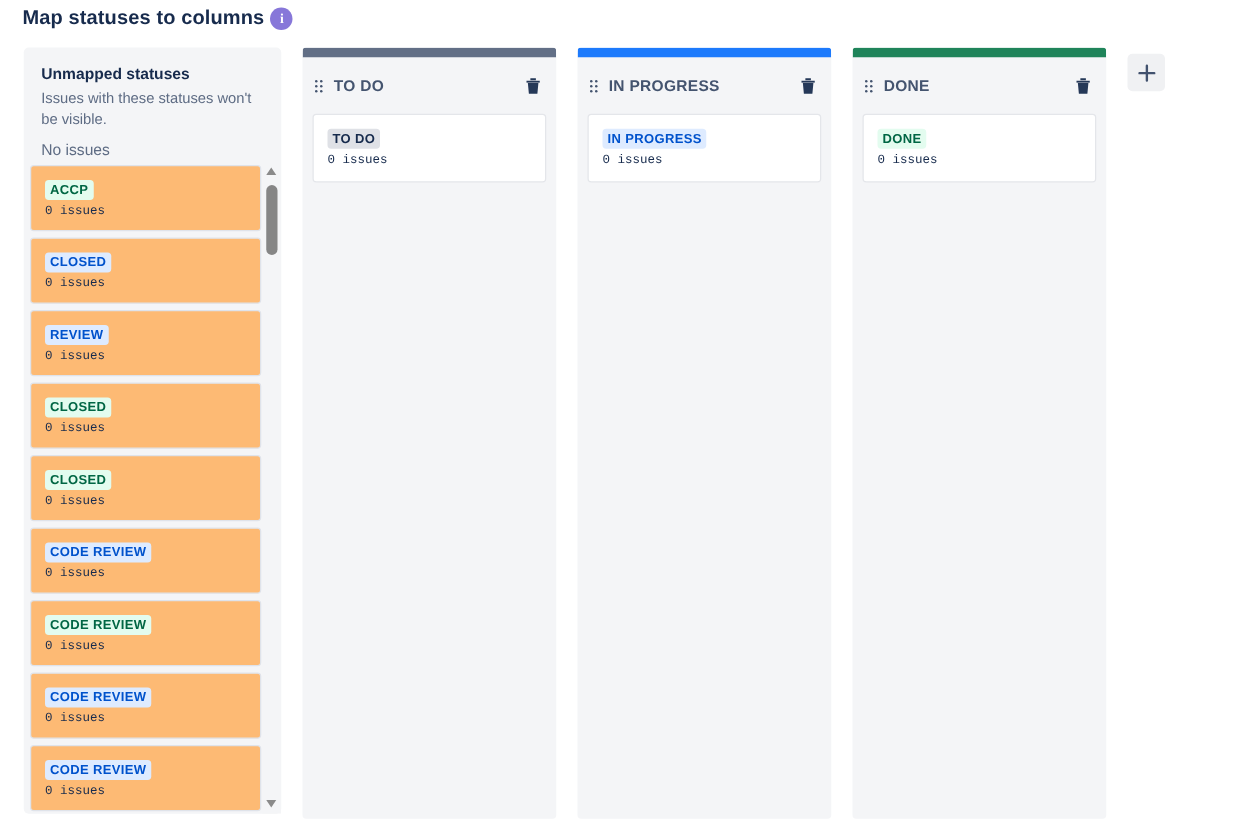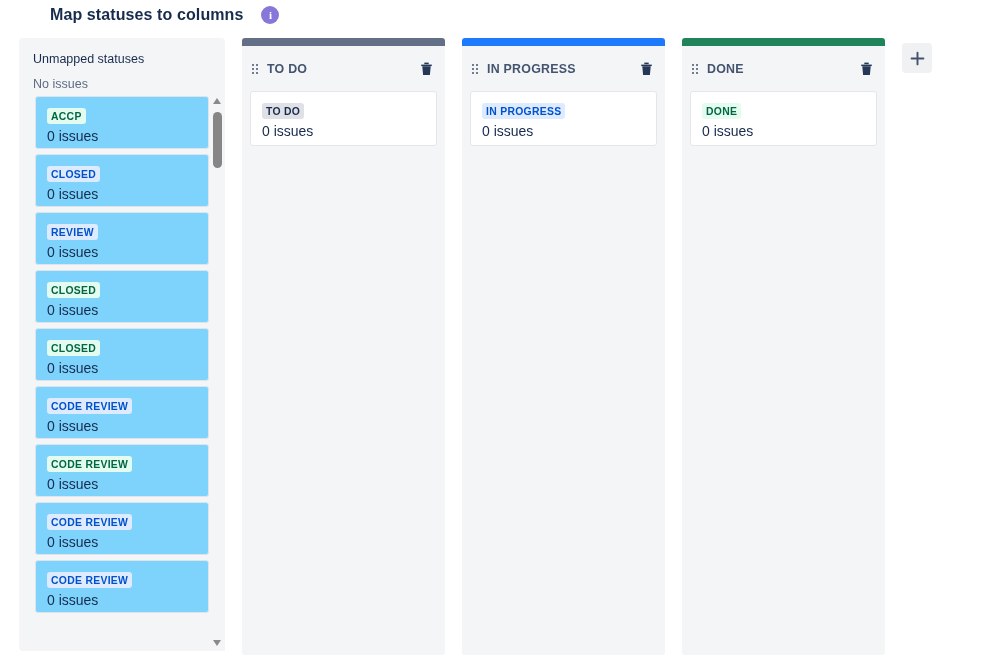--- a/index.html
+++ b/index.html
@@ -18,10 +18,9 @@
   .page-header {
     display: flex;
     align-items: center;
-    gap: 18px;
+    gap: 5px;
     padding: 8px 0 16px 18px;
     height: 38px;
-    margin-left: 32px;
   }
   .page-title {
     font-size: 16px;

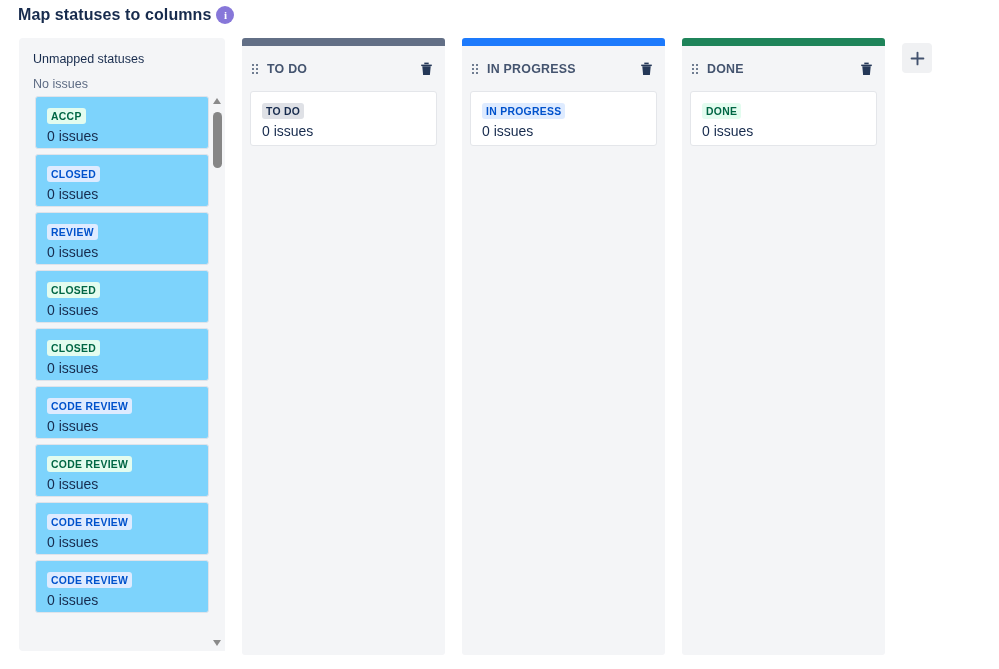--- a/index.html
+++ b/index.html
@@ -65,7 +65,7 @@
   }
   .unmapped-title {
     font-size: 12.5px;
-    font-weight: 400;
+    font-weight: 700;
     color: #172b4d;
     padding: 0 14px;
     line-height: 1.45;

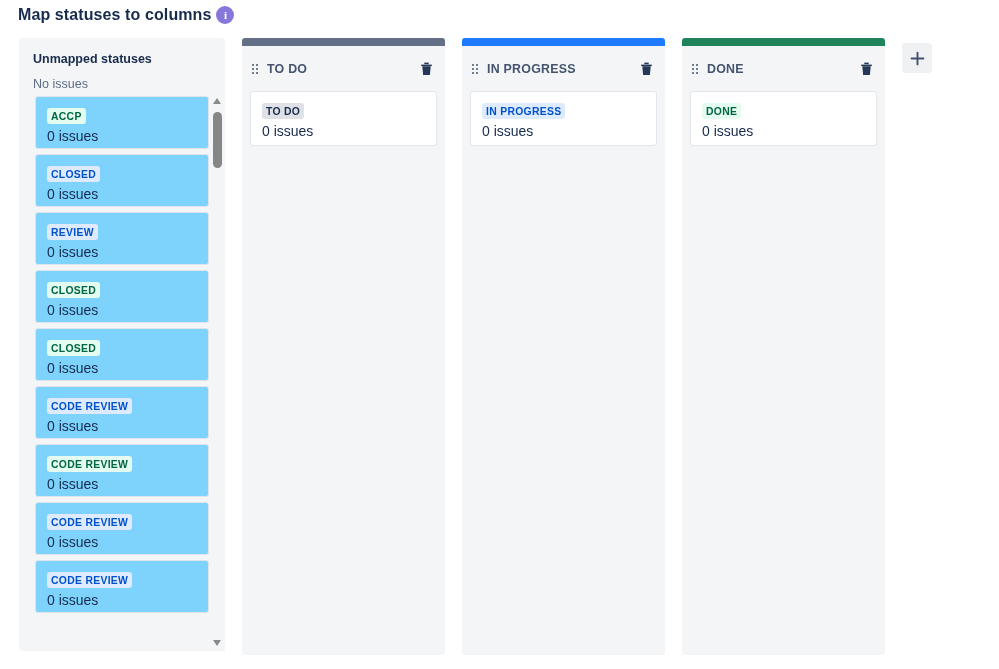--- a/index.html
+++ b/index.html
@@ -231,6 +231,7 @@
 
   <section class="unmapped">
     <div class="unmapped-title">Unmapped statuses</div>
+    <div class="unmapped-sub">Issues with these statuses won't be visible.</div>
     <div class="unmapped-count">No issues</div>
 
     <div class="status-scroll">

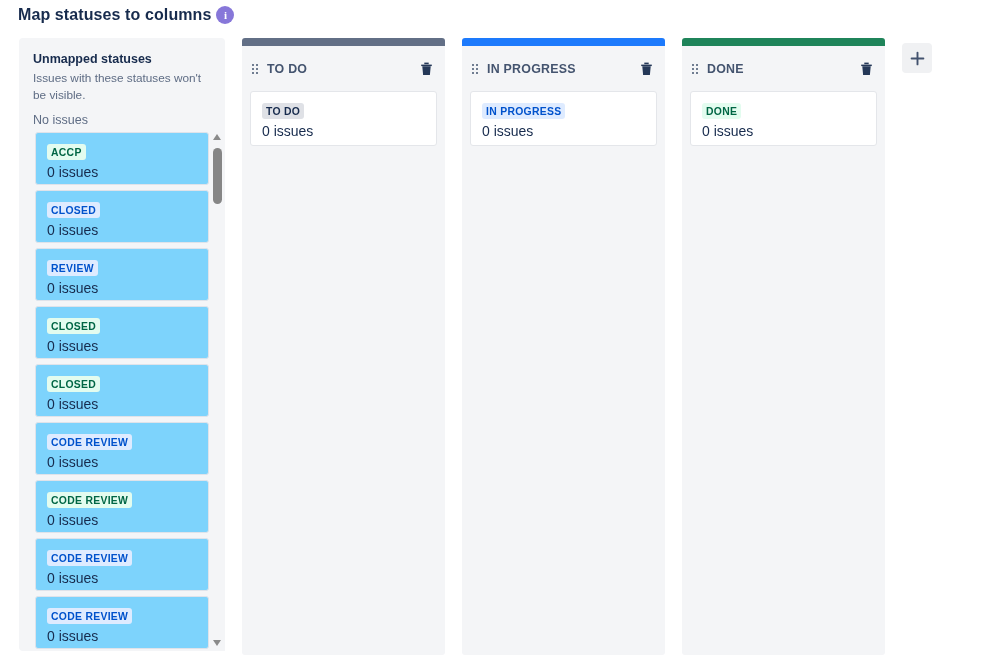--- a/index.html
+++ b/index.html
@@ -113,9 +113,10 @@
   .badge.blue   { background: #deebff; color: #0052cc; }
   .badge.gray   { background: #dfe1e6; color: #172b4d; }
   .issues {
-    font-size: 14px;
+    font-size: 10px;
     color: #172b4d;
     margin-top: 4px;
+    font-family: Liberation Mono, monospace;
   }
 
   

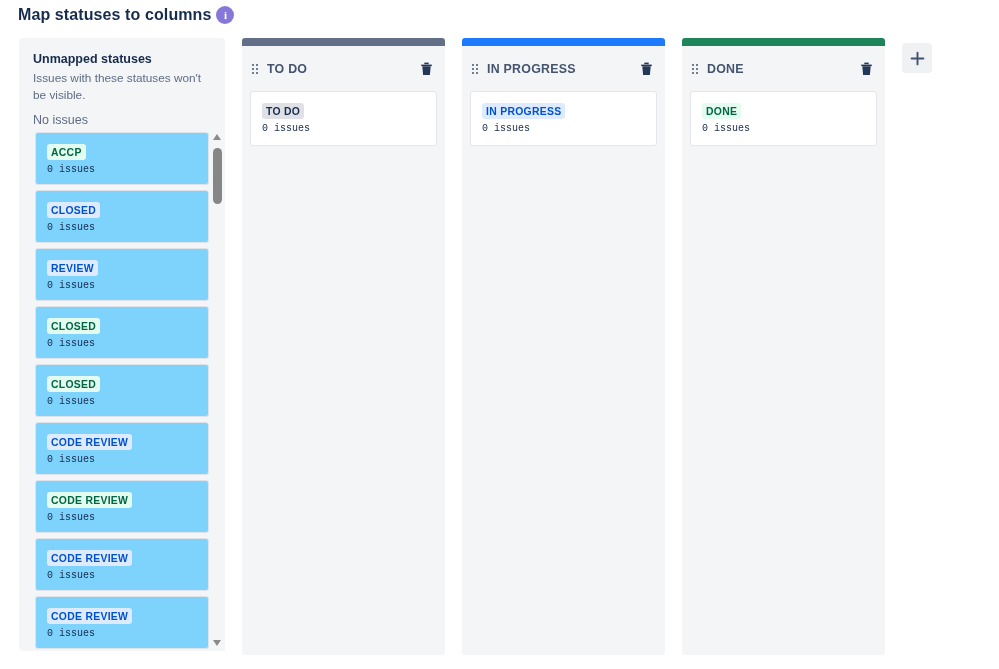--- a/index.html
+++ b/index.html
@@ -93,10 +93,10 @@
     margin-left: 0;
   }
   .status-card {
-    background: #7dd3fc;
+    background: #fdba74;
     border: 1px solid #dfe3ea;
     border-radius: 3px;
-    margin: 0 0 5px 16px;
+    margin: 0 0 5px 5px;
     padding: 9px 11px 10px 11px;
     height: 53px;
   }

